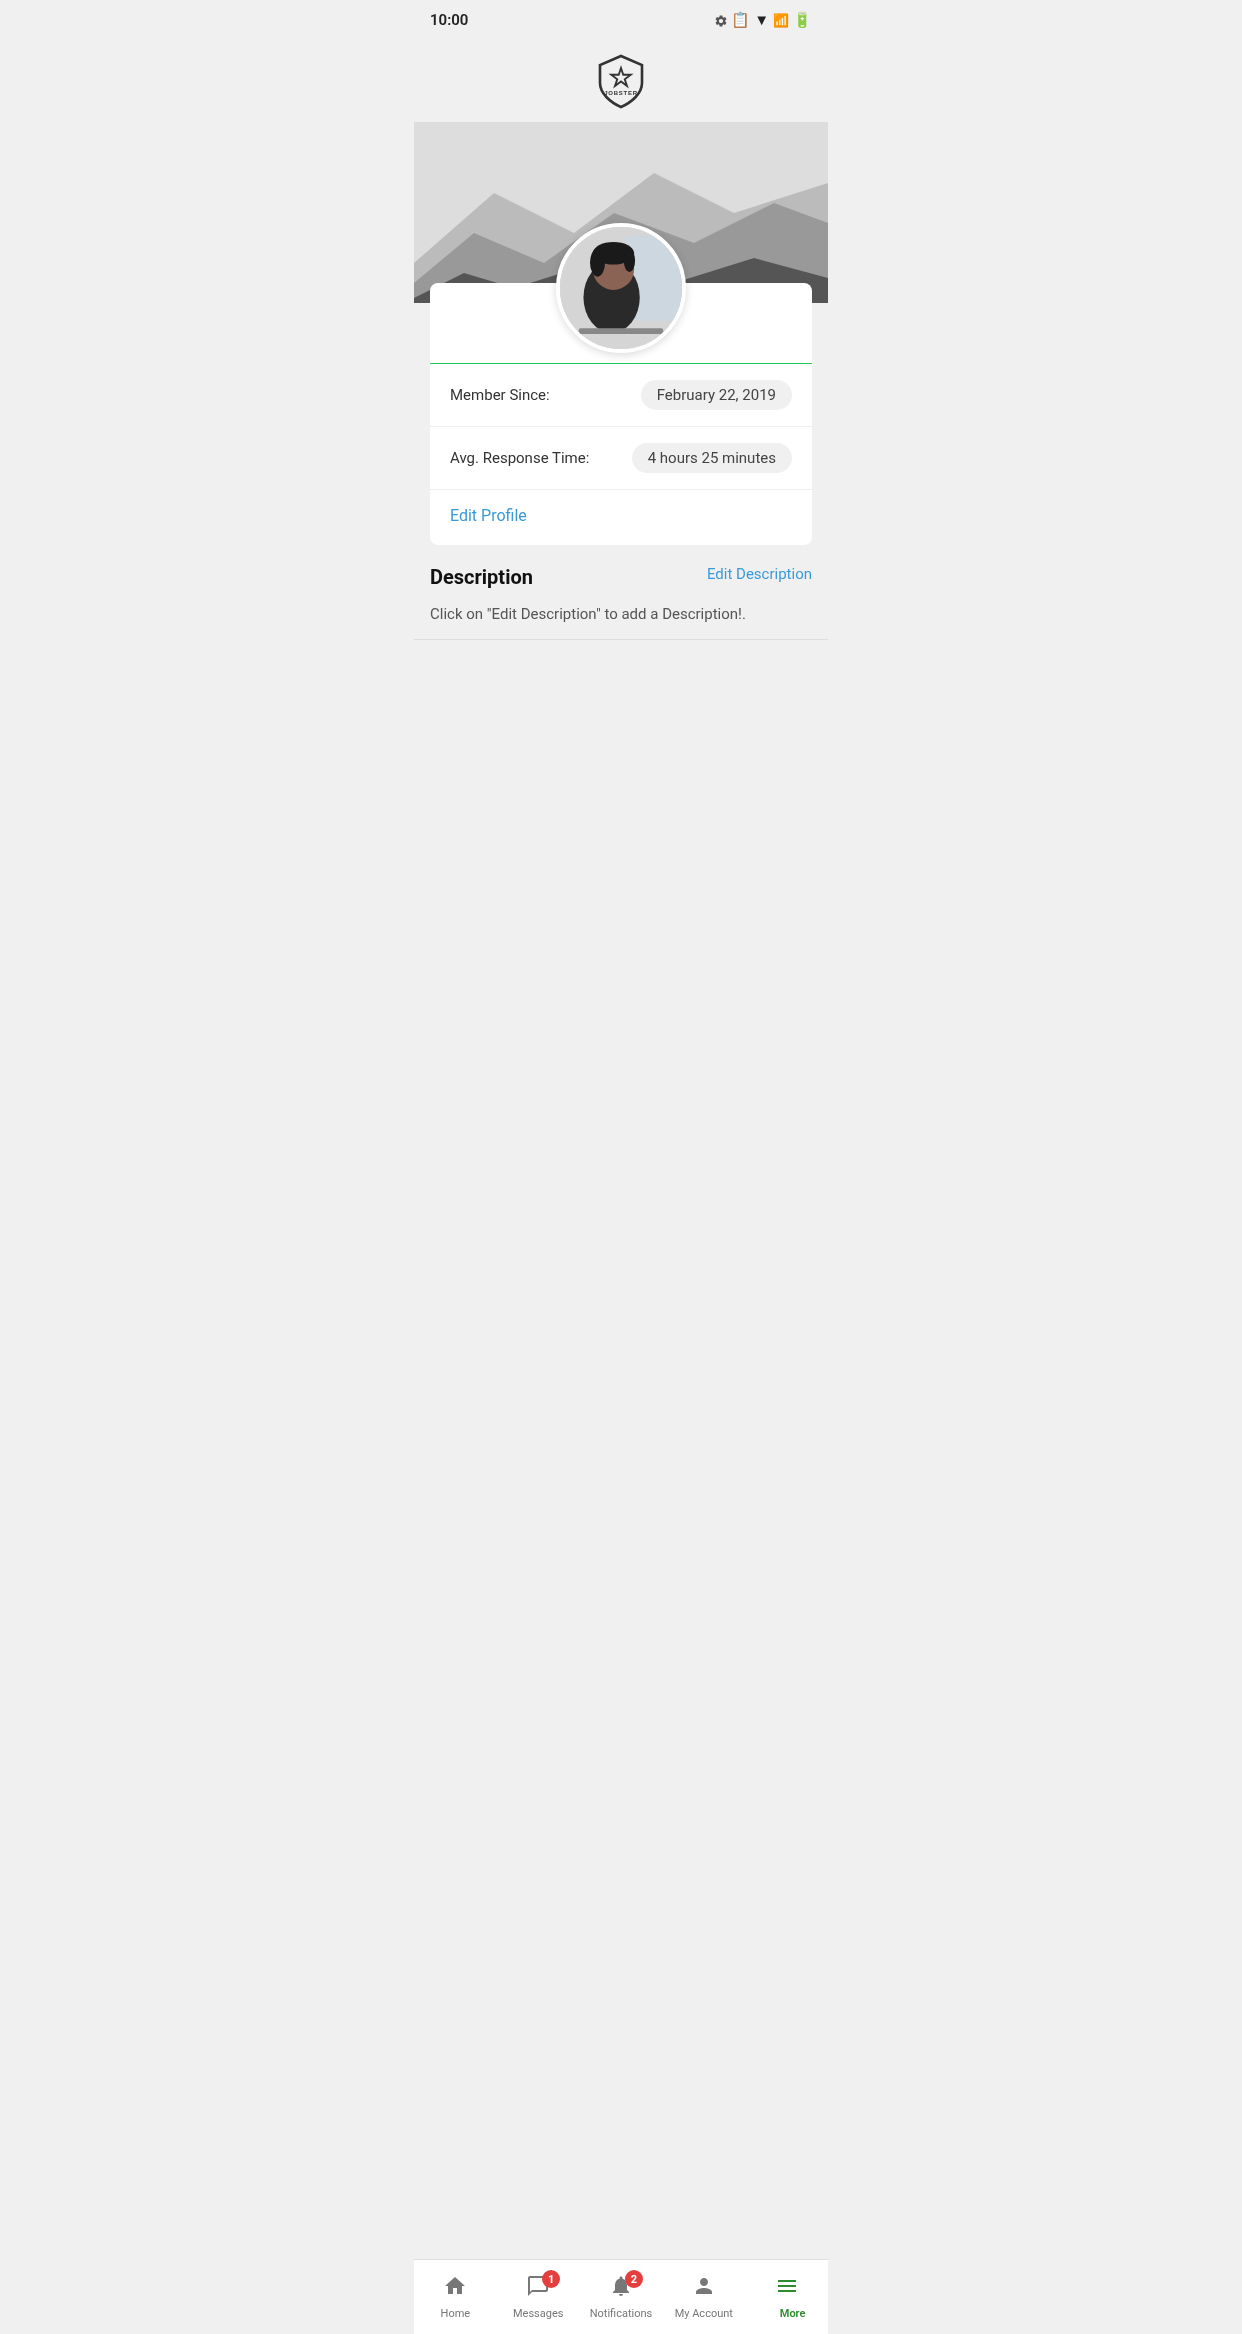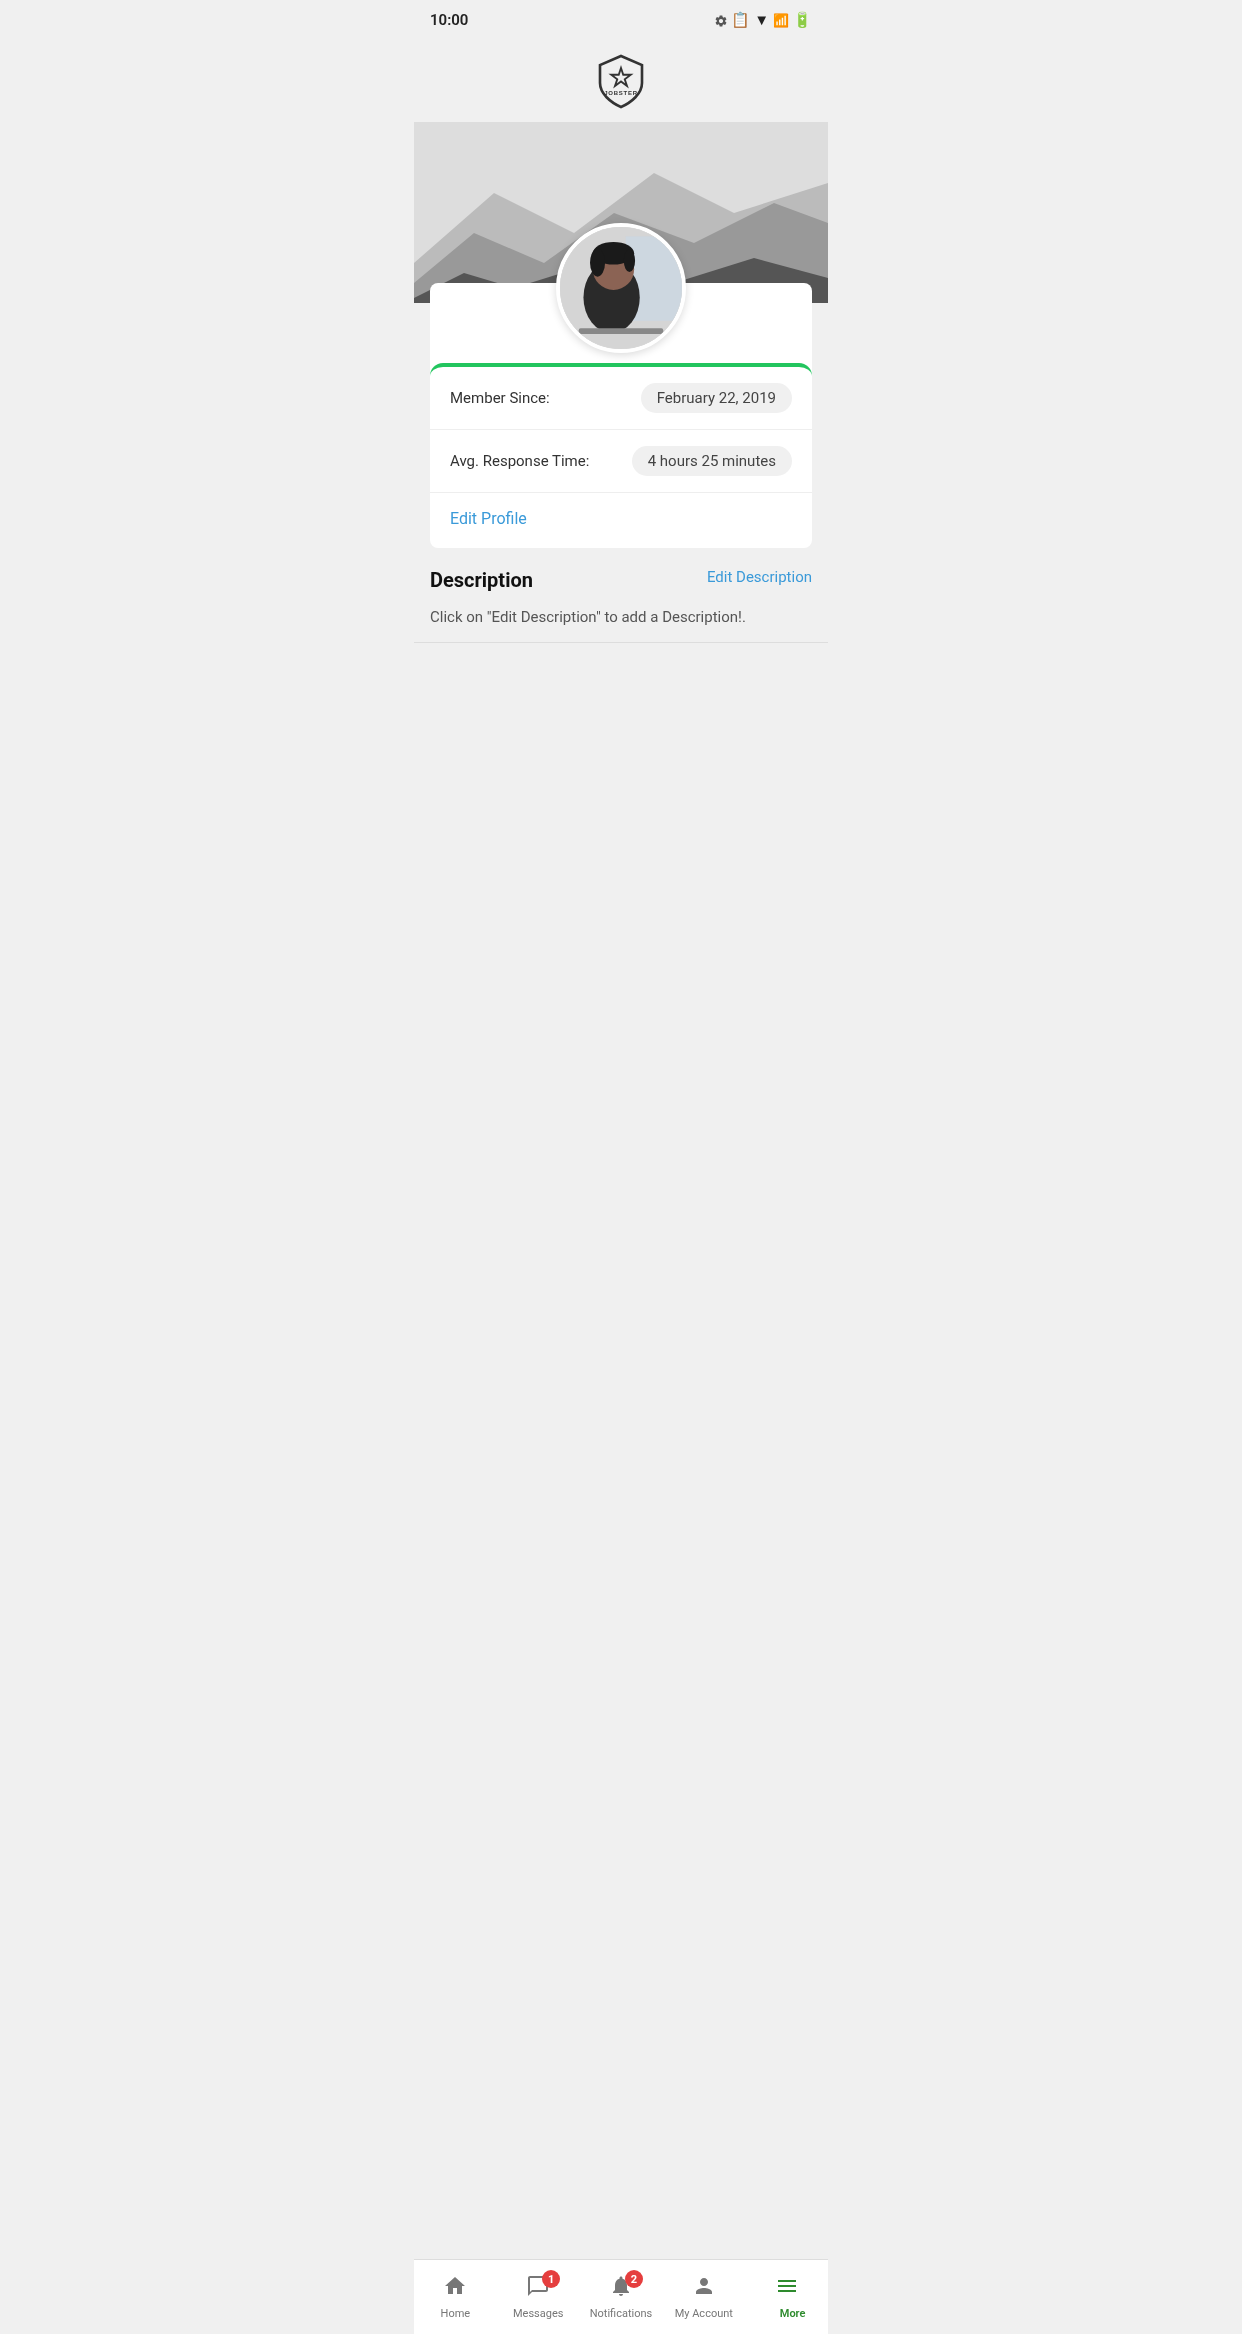--- a/index.html
+++ b/index.html
@@ -148,8 +148,7 @@
     
     .stats-table {
       width: 100%;
-      border-top: 4px solid #22c55e;
-      border-radius: 13px;
+      border-top: 1px solid #22c55e;
     }
     .stats-row {
       display: flex;

